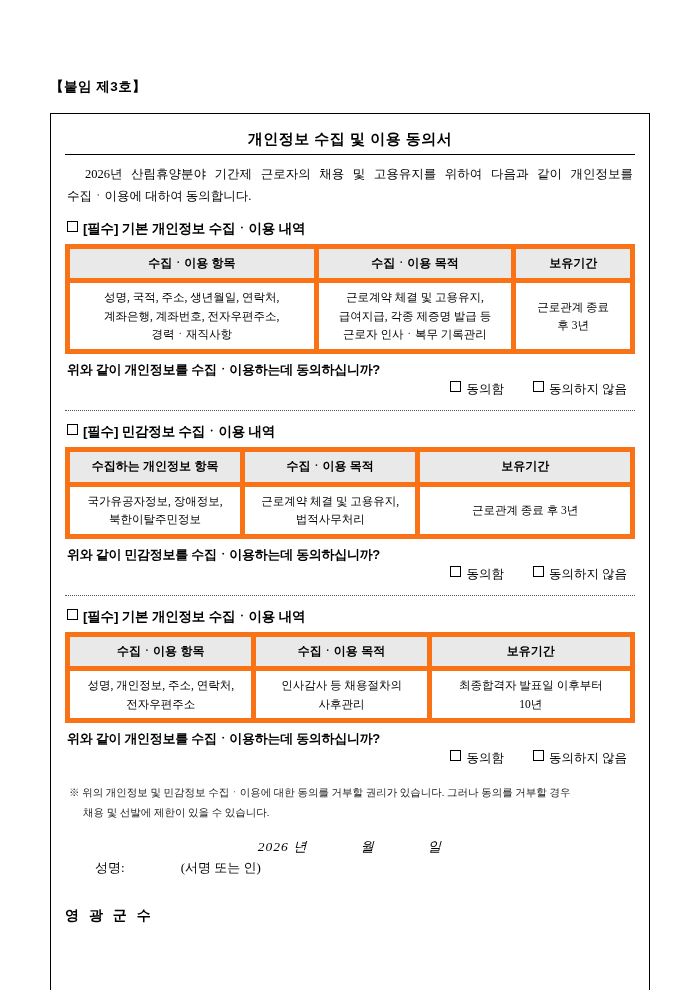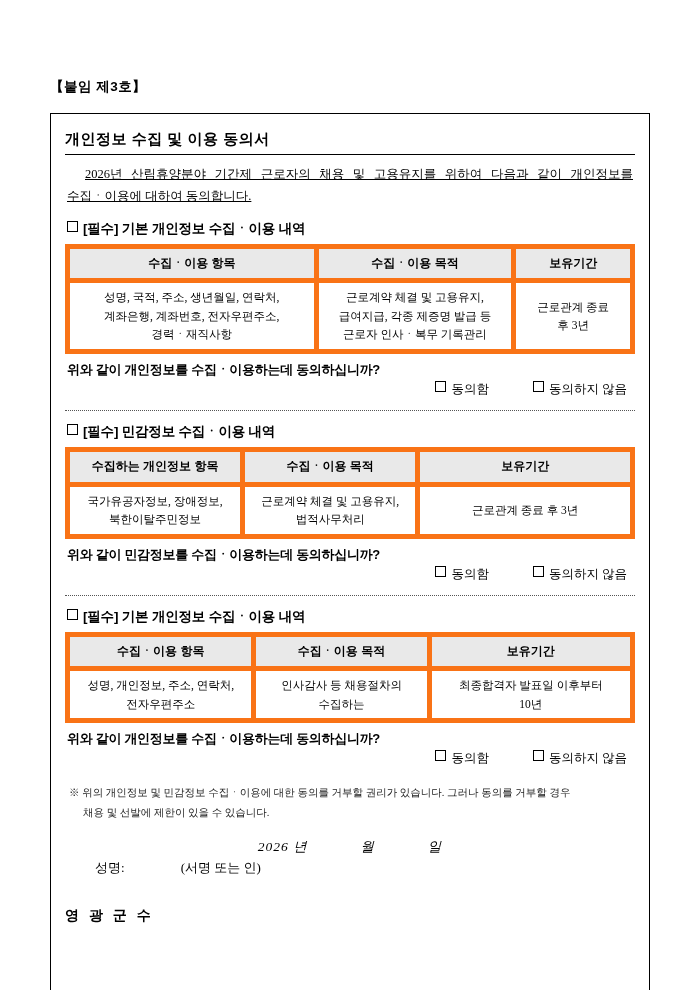--- a/index.html
+++ b/index.html
@@ -43,7 +43,7 @@
     background: #fff;
   }
   .doc-title {
-    text-align: left;
+    text-align: center;
     font-size: 15px;
     font-weight: bold;
     font-family: "Liberation Sans", sans-serif;

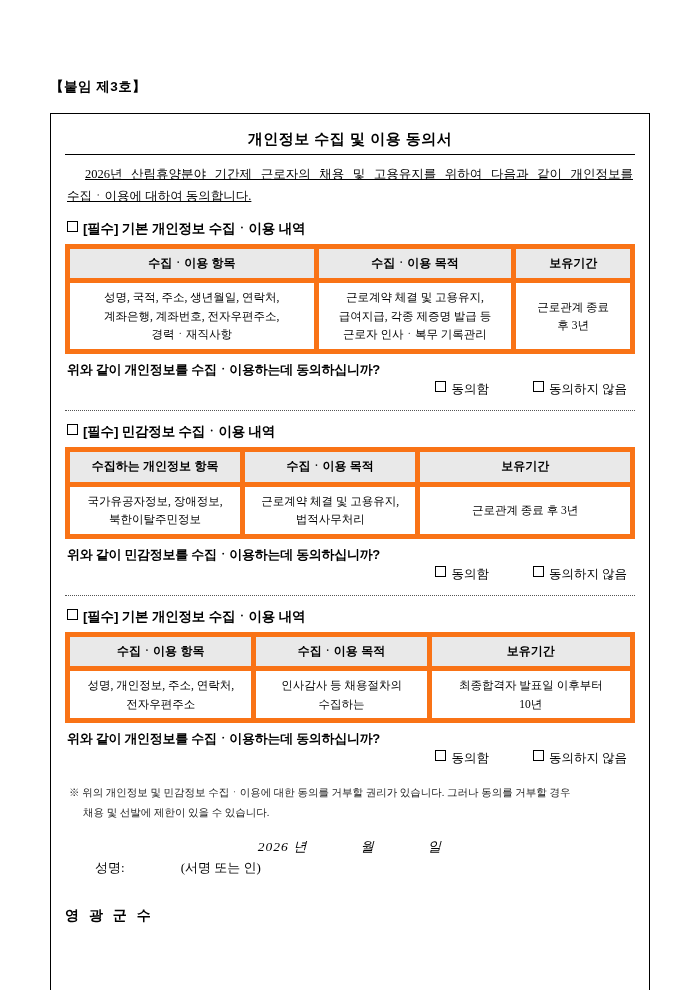--- a/index.html
+++ b/index.html
@@ -62,7 +62,6 @@
     text-indent: 18px;
     margin: 0 2px 12px 2px;
     word-break: keep-all;
-    text-decoration: underline;
   }
   .section-head {
     font-size: 13.5px;

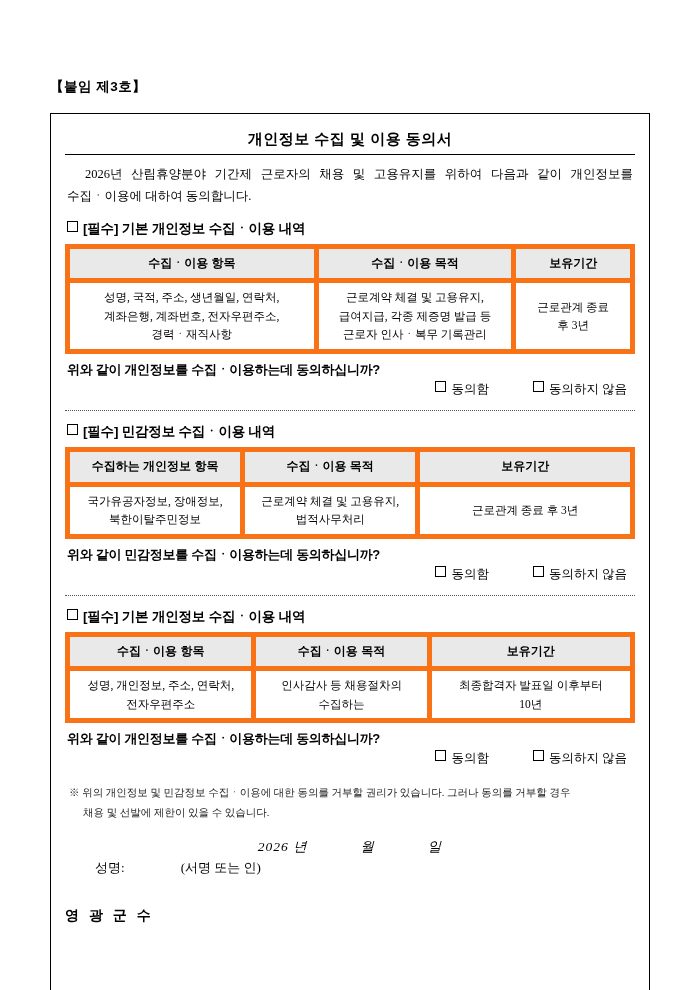--- a/index.html
+++ b/index.html
@@ -111,7 +111,7 @@
   .answers {
     display: flex;
     justify-content: flex-end;
-    gap: 44px;
+    gap: 29px;
     font-size: 12.5px;
     padding-right: 8px;
     margin-bottom: 4px;

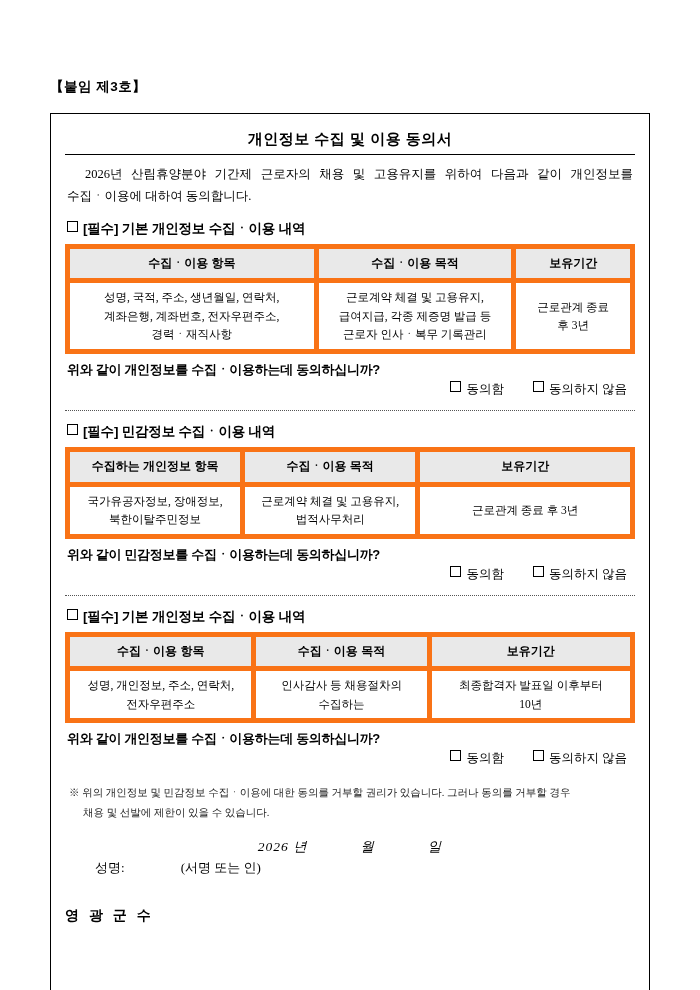--- a/index.html
+++ b/index.html
@@ -277,7 +277,7 @@
         </td>
         <td class="cell-lines">
           <div>인사감사 등 채용절차의</div>
-          <div>수집하는</div>
+          <div>사후관리</div>
         </td>
         <td class="cell-lines">
           <div>최종합격자 발표일 이후부터</div>

